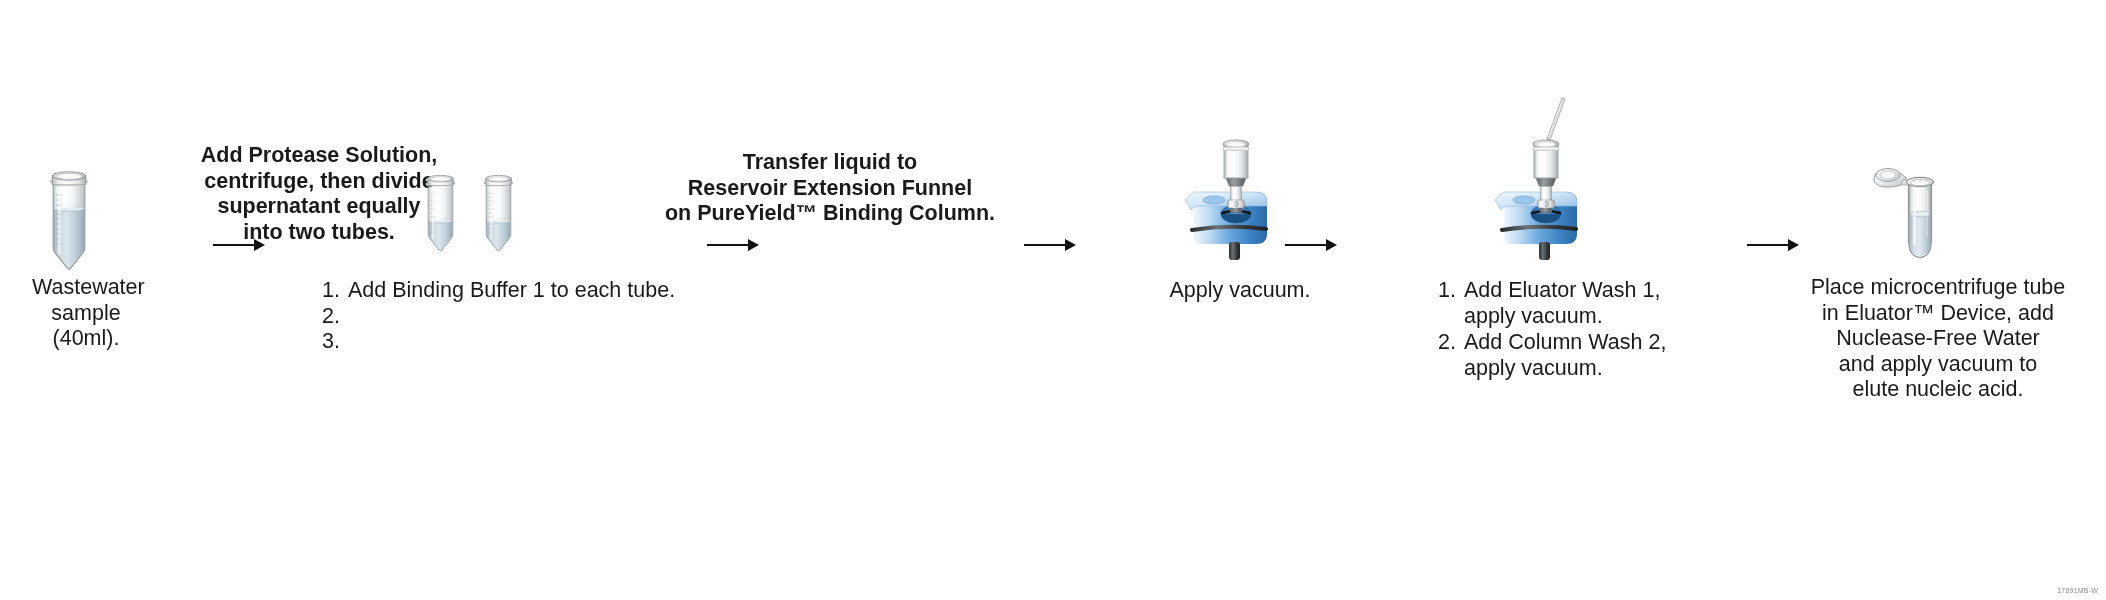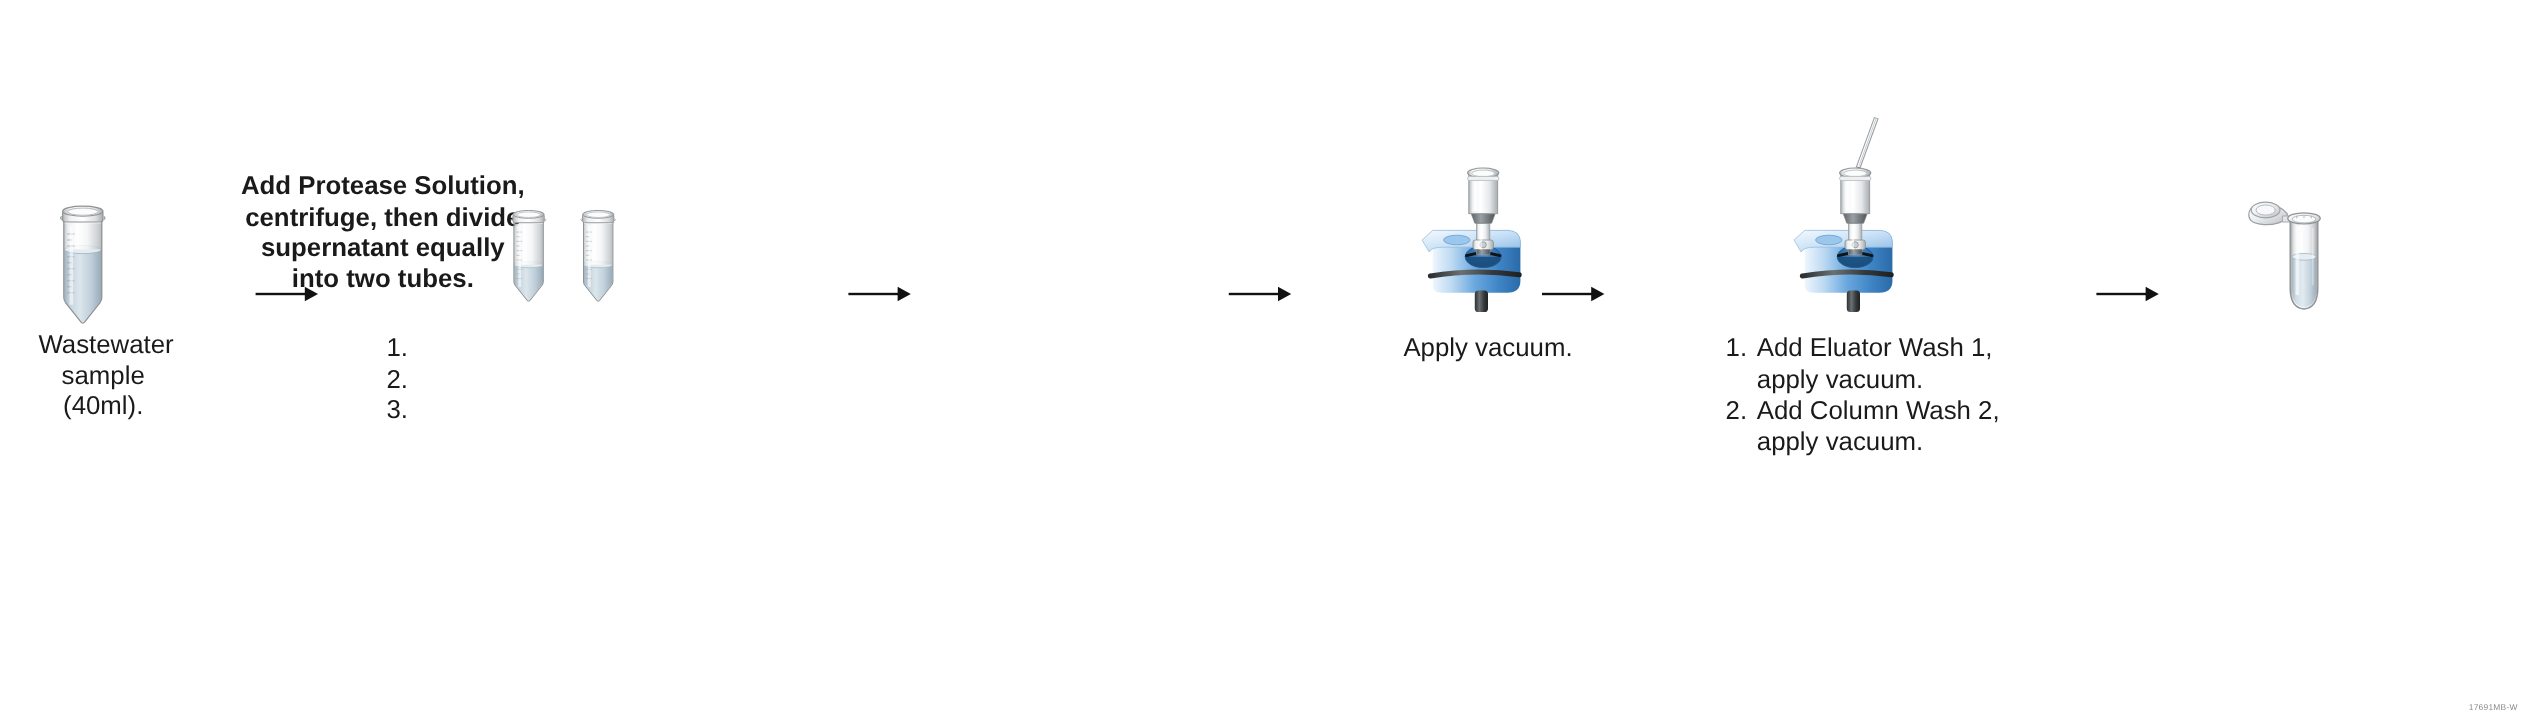--- a/index.html
+++ b/index.html
@@ -288,6 +288,9 @@
     <div class="head" style="left:41px;"></div>
   </div>
 
+  <div class="caption bold" style="left:570px; top:150px; width:520px;">Transfer liquid to
+Reservoir Extension Funnel
+on PureYield™ Binding Column.</div>
 
   <div class="manifold" style="left:1182px; top:130px; width:110px; height:130px;">
     <svg width="110" height="130" viewBox="0 0 110 130" aria-hidden="true">

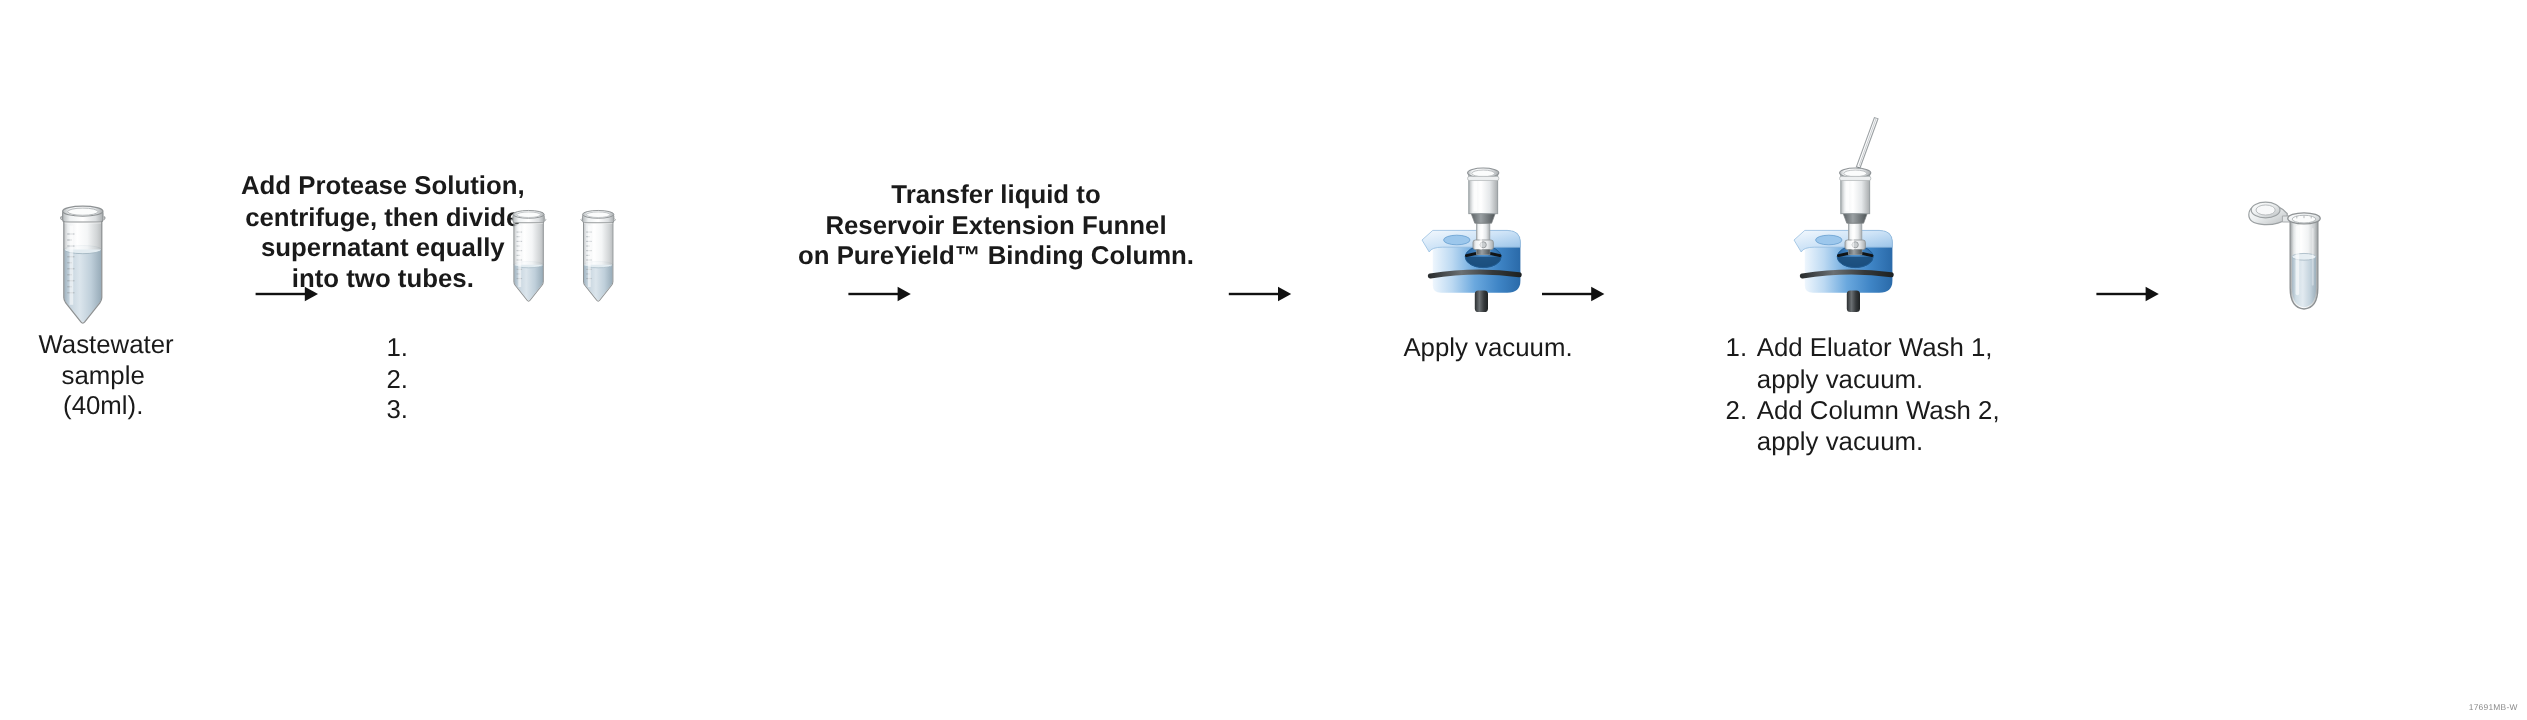--- a/index.html
+++ b/index.html
@@ -274,6 +274,7 @@
   <div class="numlist" style="left:322px; top:278px; width:420px;">
     <div class="li">
       <span class="num">1.</span>
+      <span class="txt">Add Binding Buffer 1 to each tube.</span>
     </div>
     <div class="li">
       <span class="num">2.</span>

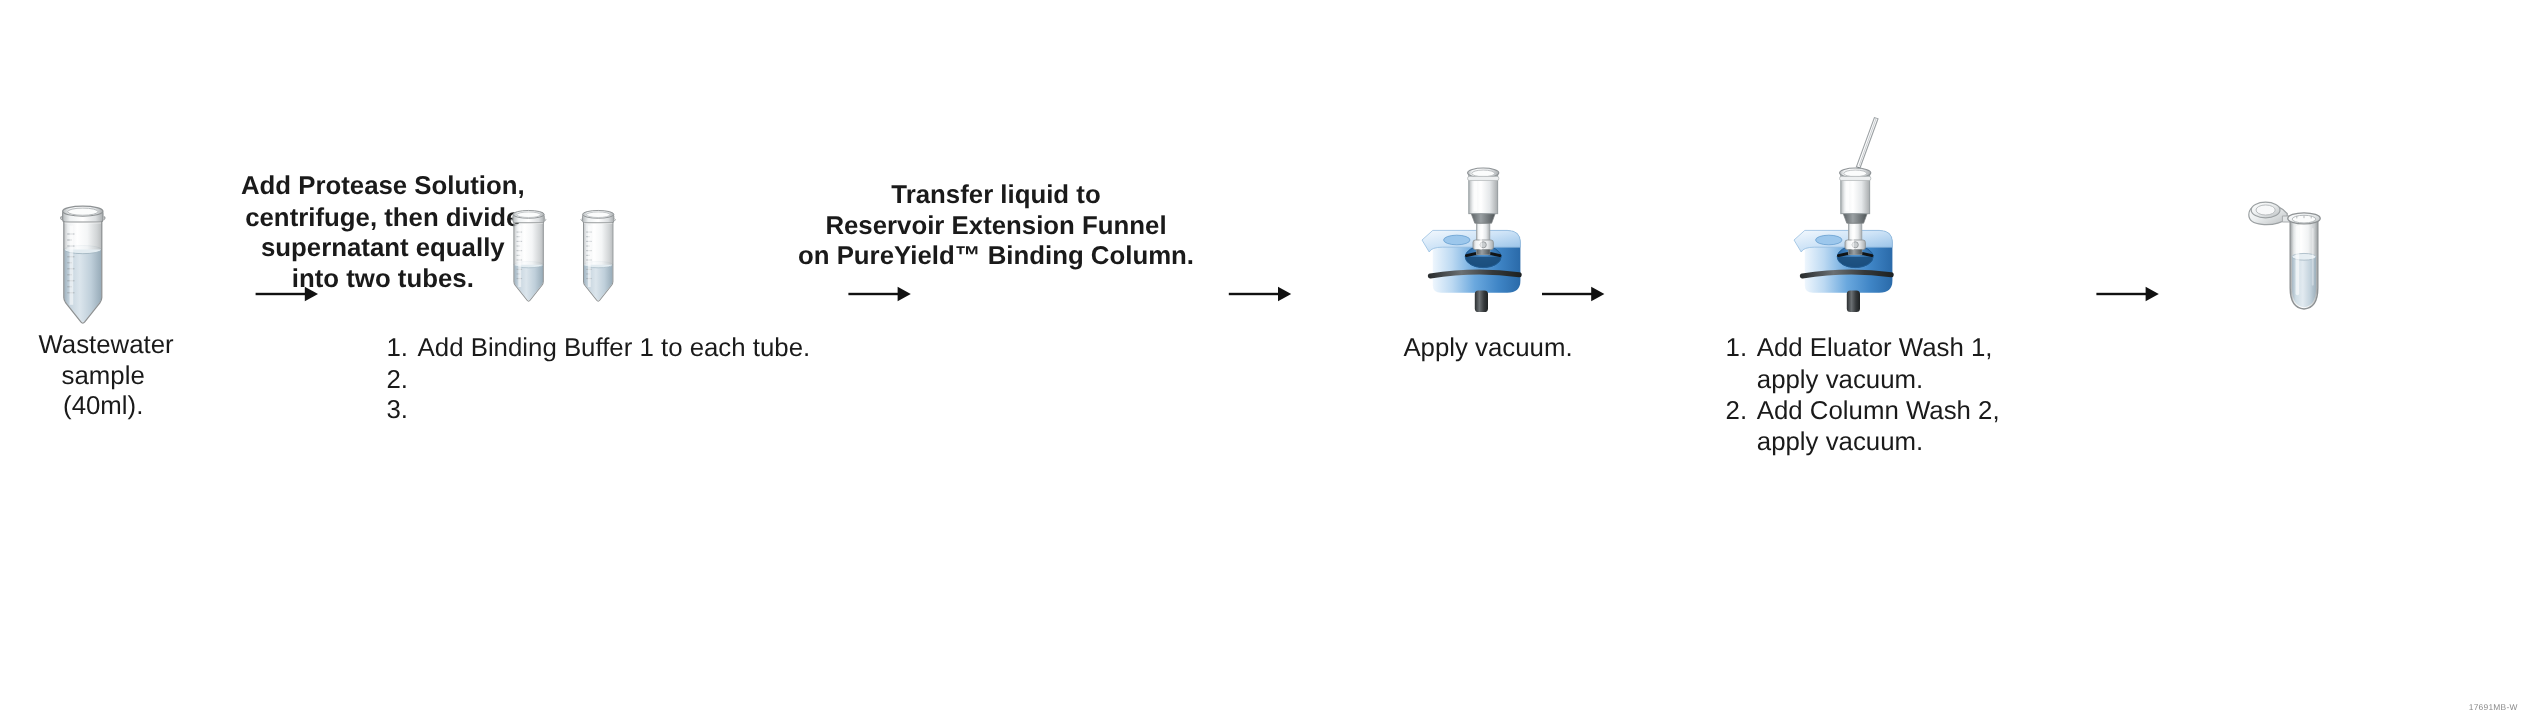--- a/index.html
+++ b/index.html
@@ -524,6 +524,11 @@
     </svg>
   </div>
 
+  <div class="caption" style="left:1775px; top:275px; width:326px;">Place microcentrifuge tube
+in Eluator™ Device, add
+Nuclease-Free Water
+and apply vacuum to
+elute nucleic acid.</div>
 
   <div class="fig-code">17691MB-W</div>
 

